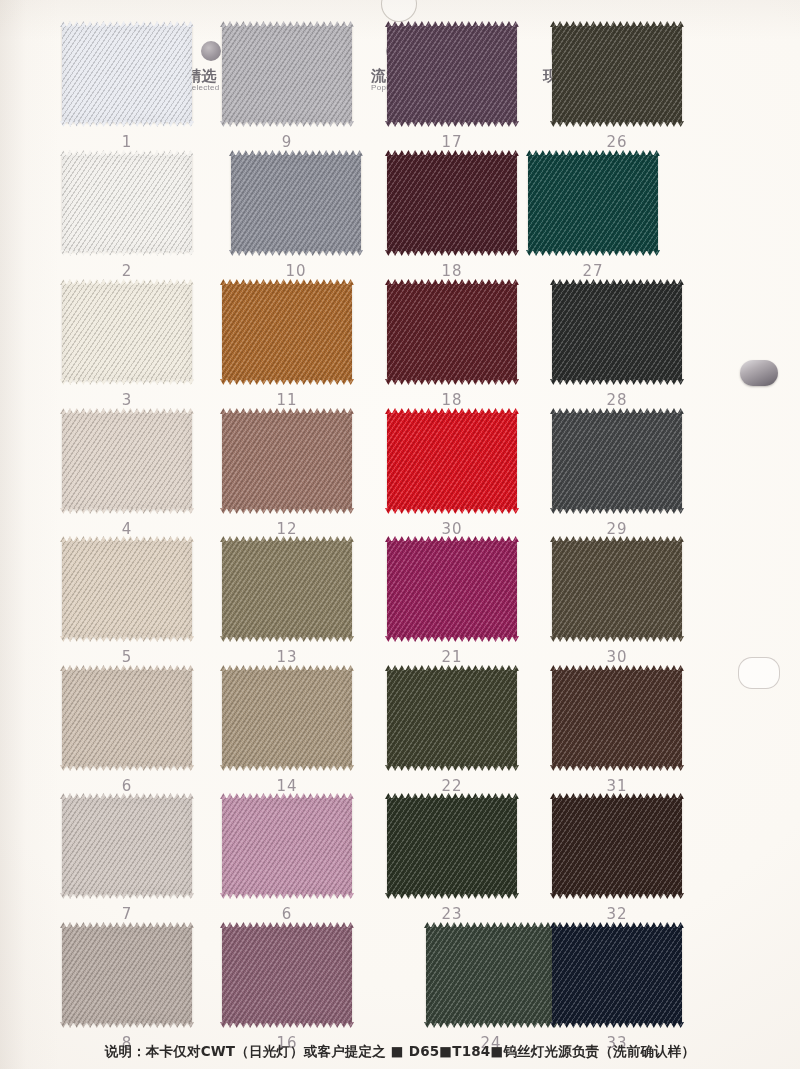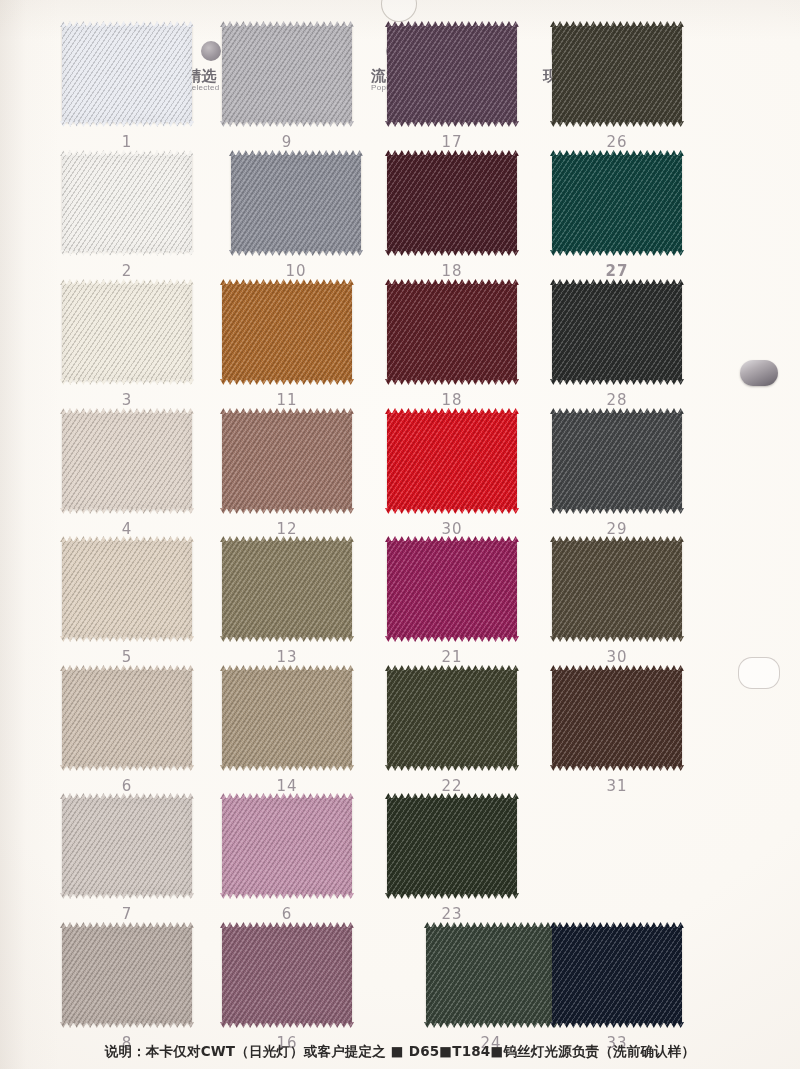--- a/index.html
+++ b/index.html
@@ -316,7 +316,7 @@
         <div class="fabric" style="background-color: rgb(66, 63, 51);"></div>
         <div class="swatch-number">26</div>
       </div>
-      <div class="swatch-cell" style="left: 552px; top: 155px; font-weight: bold;">
+      <div class="swatch-cell" style="left: 528px; top: 155px;">
         <div class="fabric" style="background-color: rgb(17, 68, 63);"></div>
         <div class="swatch-number">27</div>
       </div>

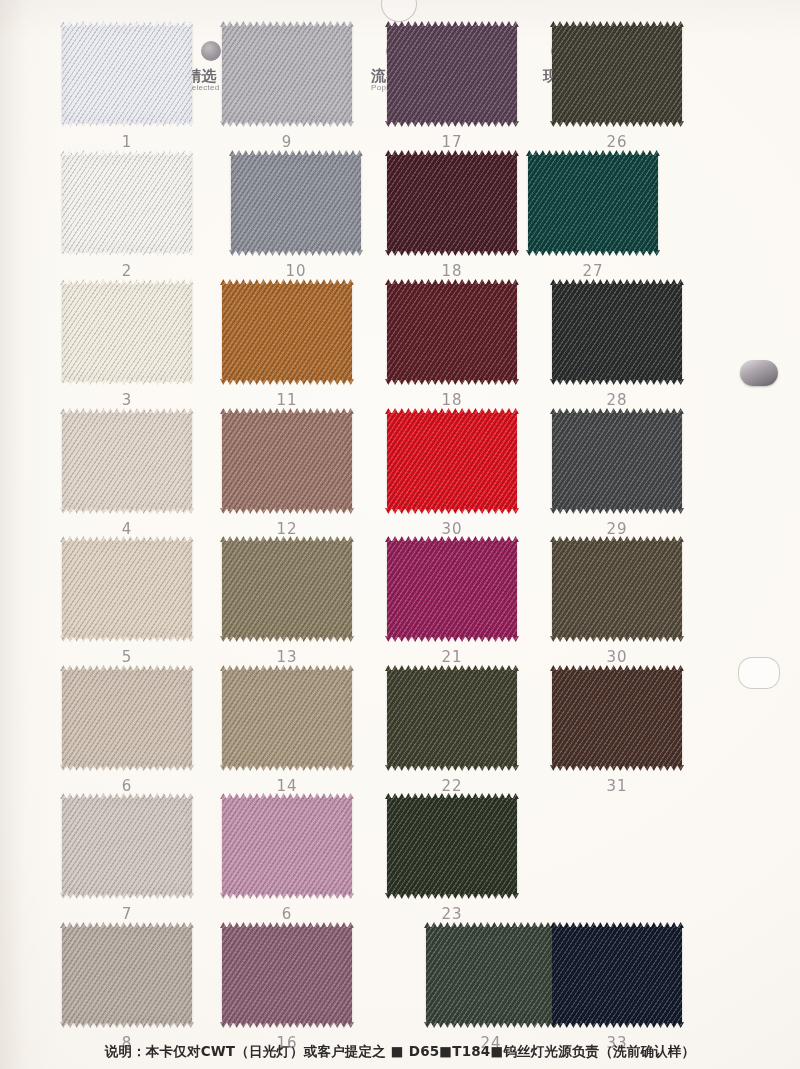--- a/index.html
+++ b/index.html
@@ -336,6 +336,10 @@
         <div class="fabric" style="background-color: rgb(75, 51, 43);"></div>
         <div class="swatch-number">31</div>
       </div>
+      <div class="swatch-cell" style="left: 552px; top: 798px;">
+        <div class="fabric" style="background-color: rgb(53, 36, 31);"></div>
+        <div class="swatch-number">32</div>
+      </div>
       <div class="swatch-cell" style="left: 552px; top: 927px;">
         <div class="fabric" style="background-color: rgb(20, 28, 44);"></div>
         <div class="swatch-number">33</div>

